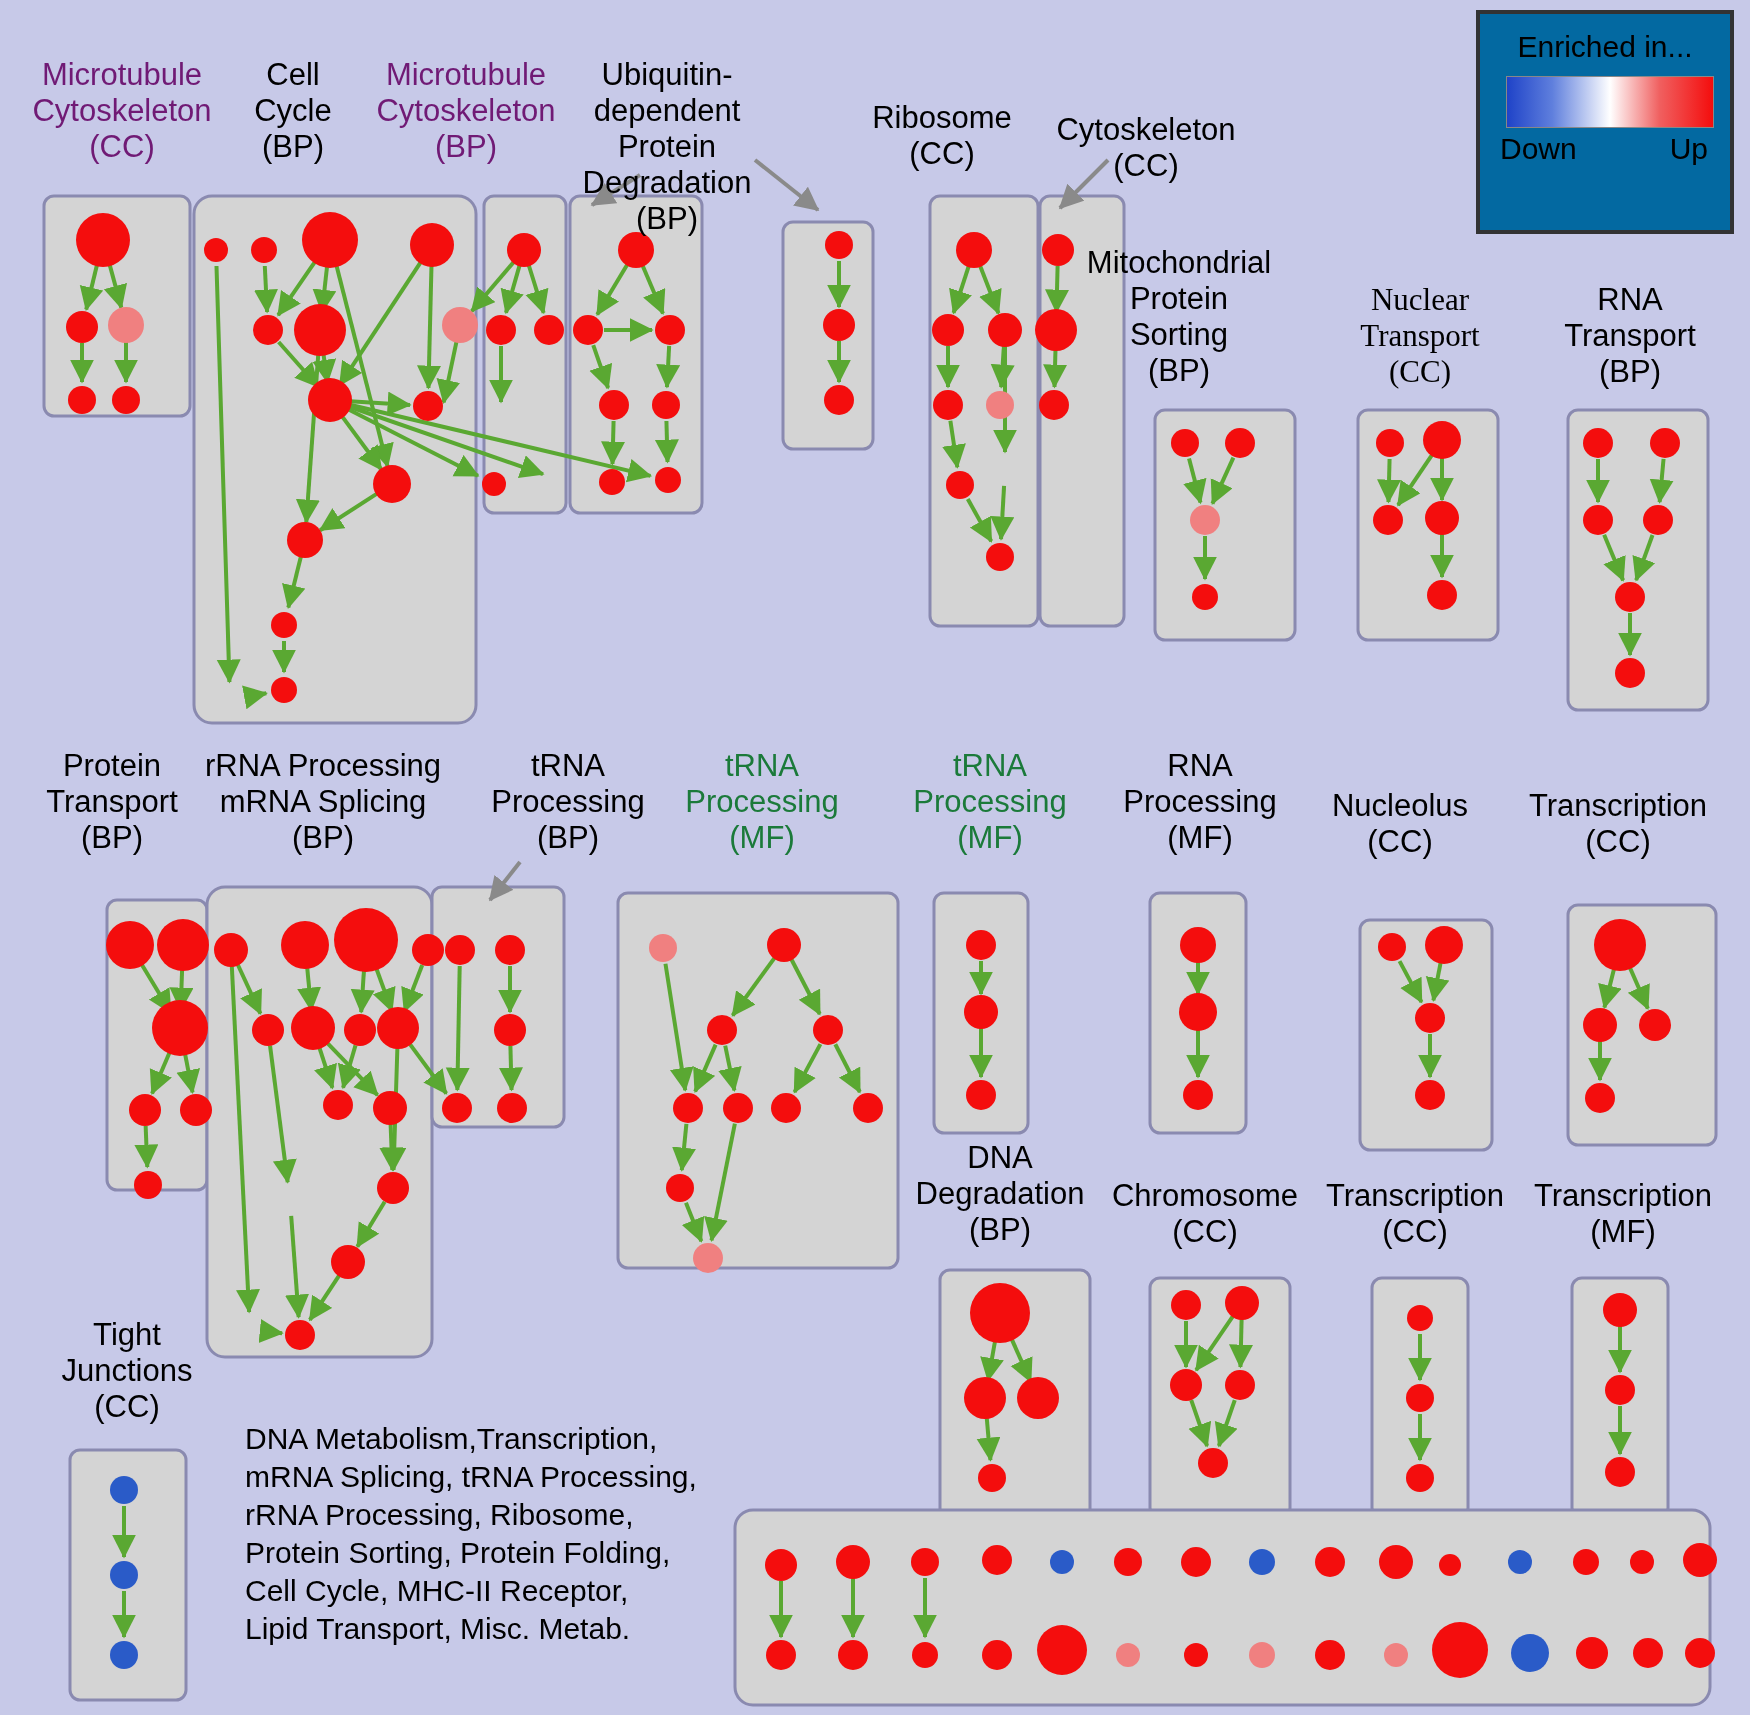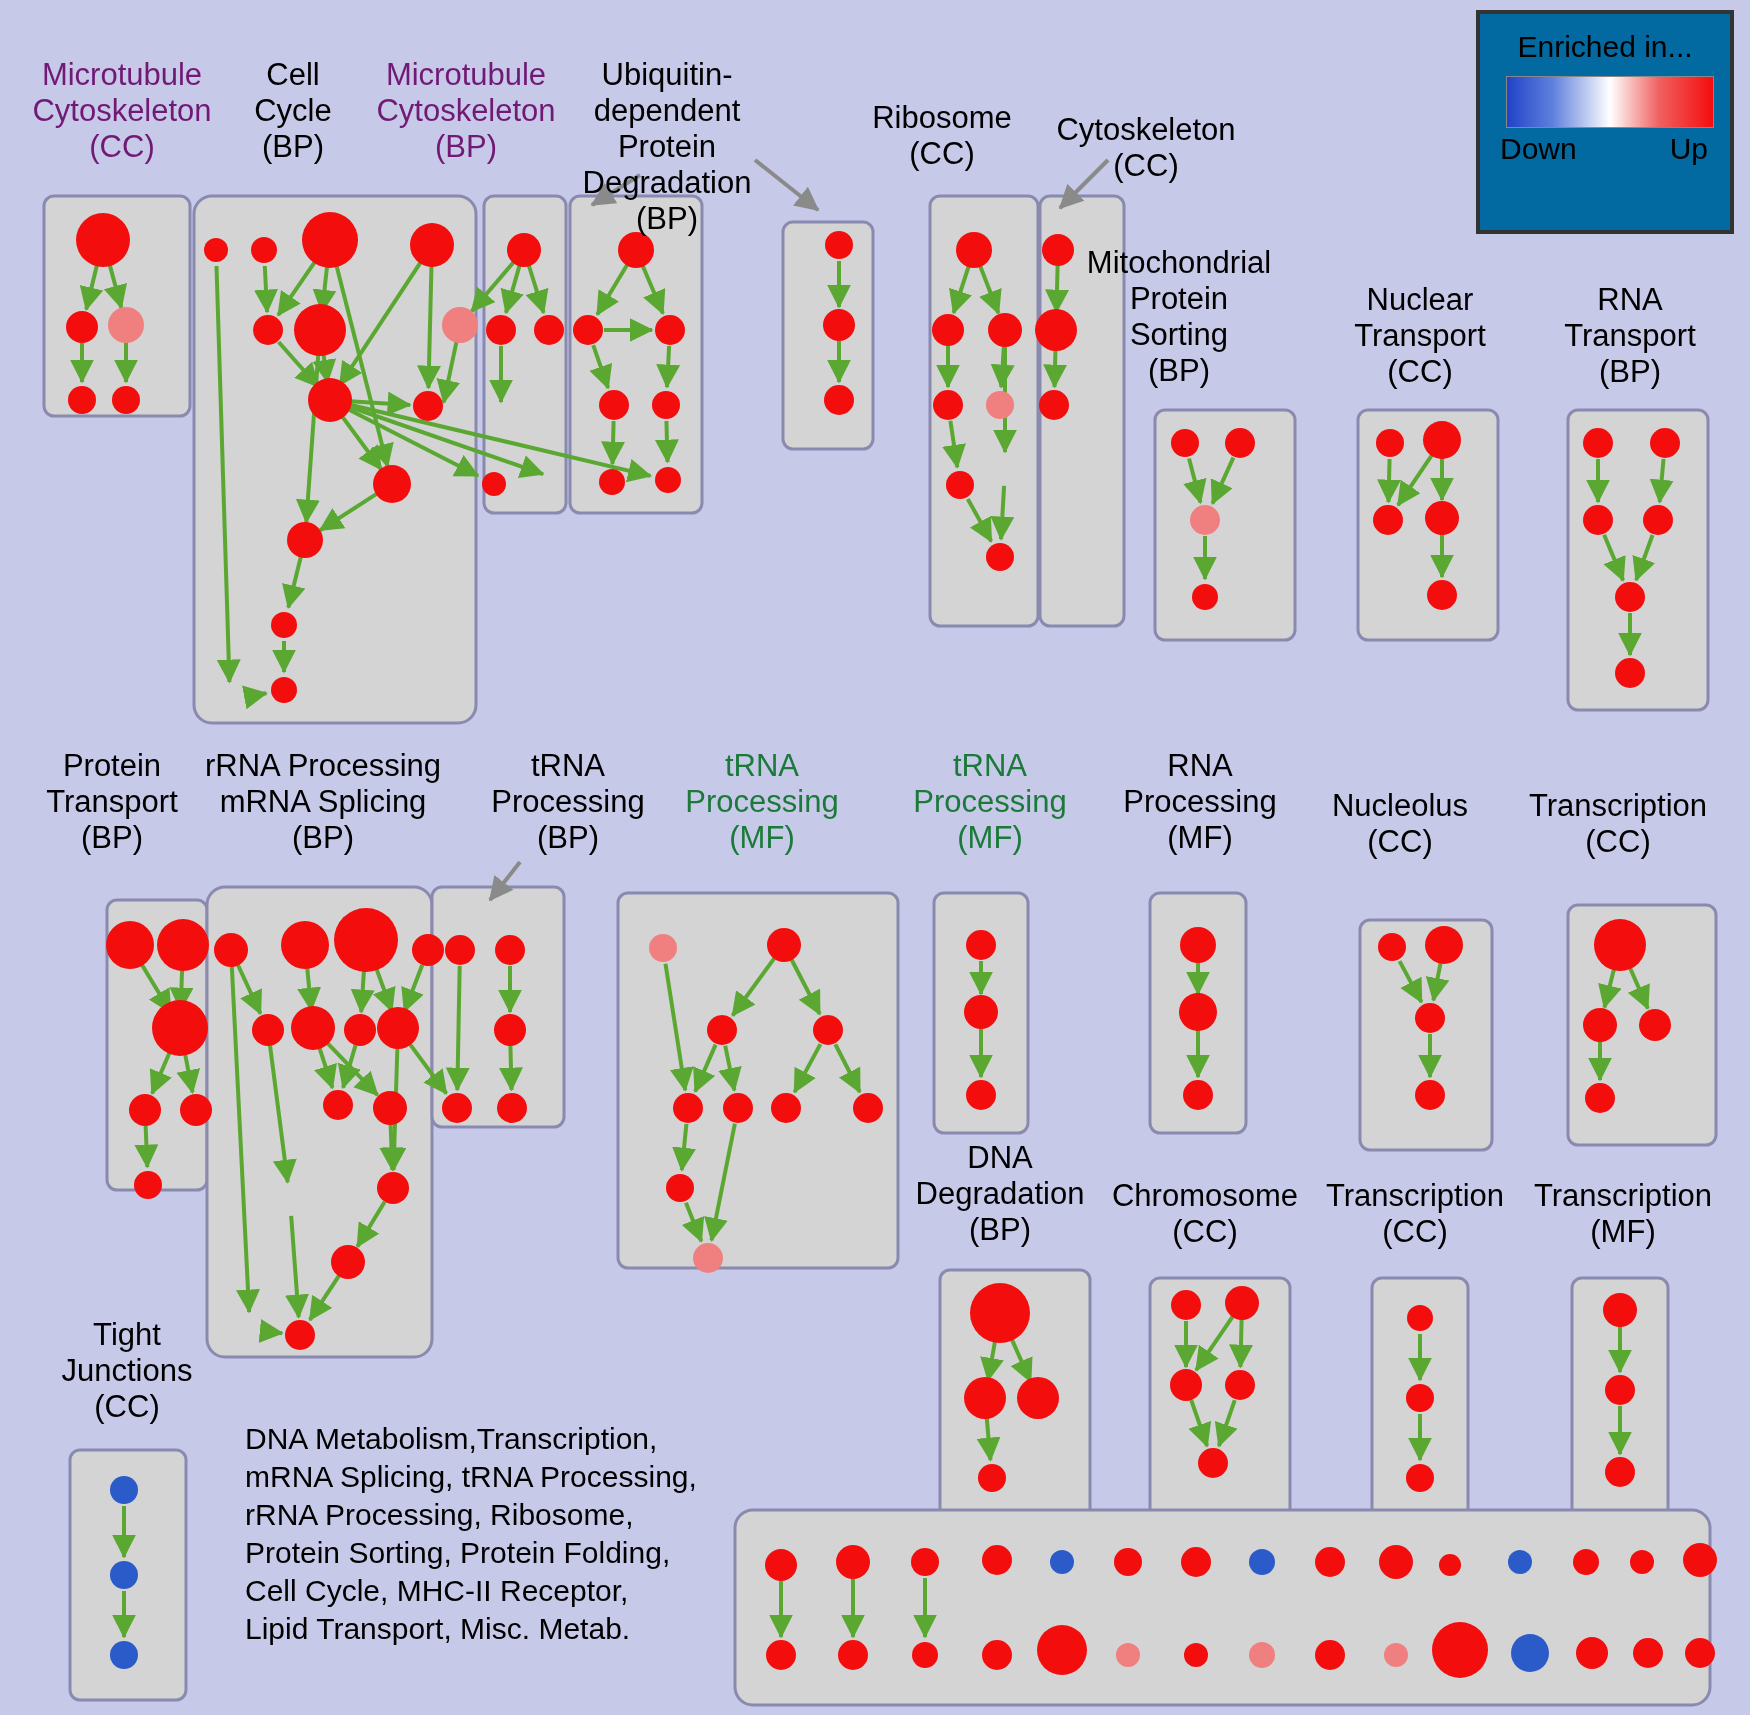--- a/index.html
+++ b/index.html
@@ -403,7 +403,7 @@
 Protein
 Sorting
 (BP)</div>
-    <div class="label" style="left: 1330px; top: 282px; width: 180px;">Nuclear
+    <div class="label" style="left: 1330px; top: 282px; width: 180px; font-family: Liberation Serif, serif;">Nuclear
 Transport
 (CC)</div>
     <div class="label" style="left: 1540px; top: 282px; width: 180px;">RNA

